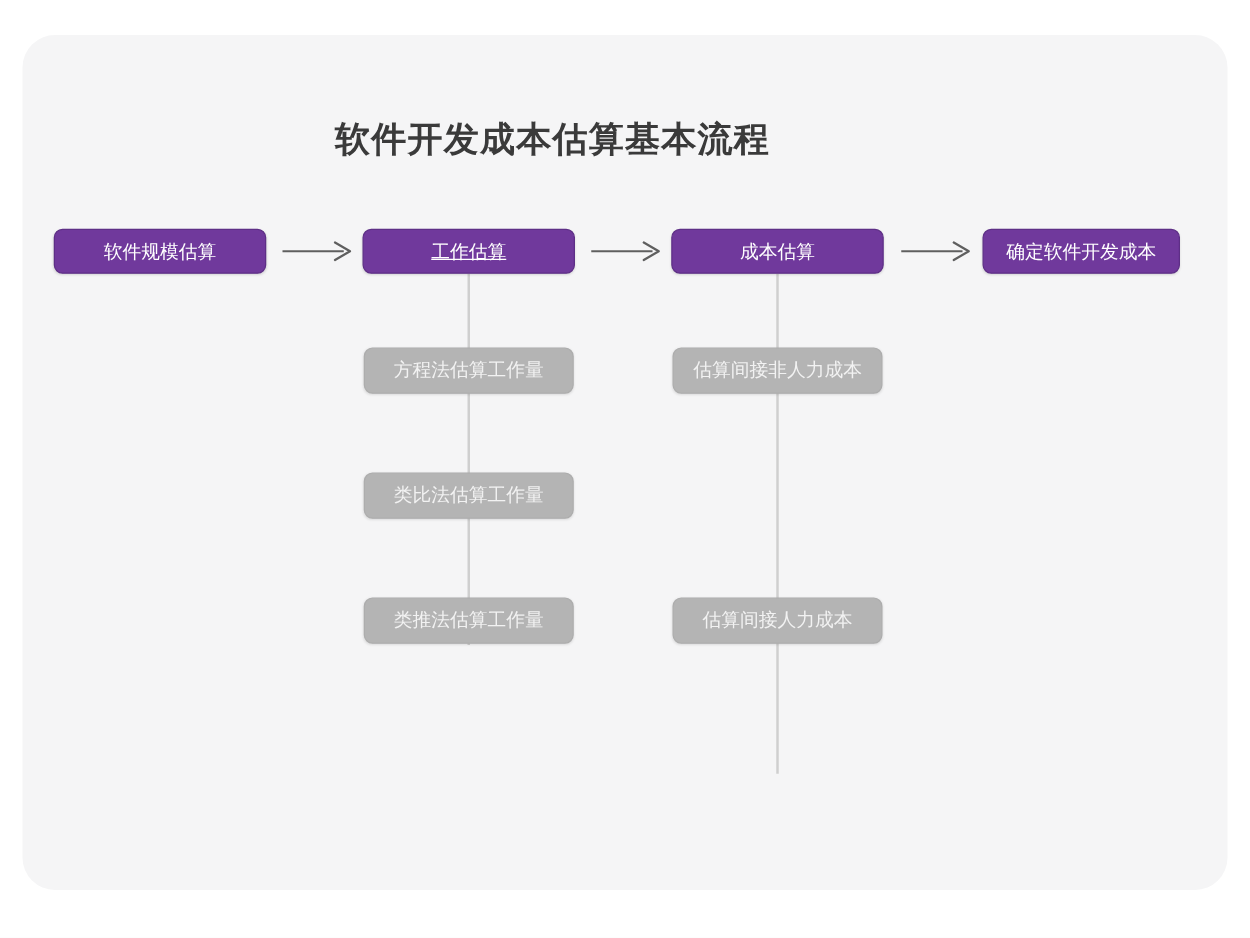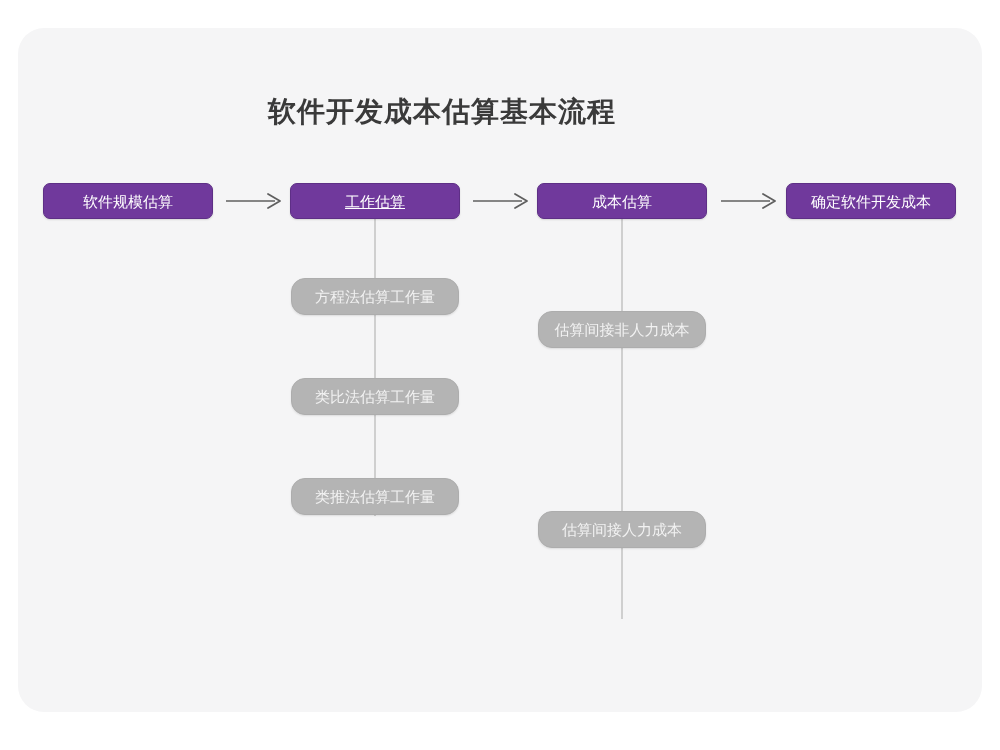--- a/index.html
+++ b/index.html
@@ -76,7 +76,7 @@
   .n1 { left: 43px;  width: 170px; }
   .n2 { left: 290px; width: 170px; text-decoration: underline; }
   .n3 { left: 537px; width: 170px; }
-  .n4 { left: 786px; width: 170px; }
+  .n4 { left: 786px; width: 158px; }
 
   
   .sub { height: 37px; width: 168px; border-radius: 14px; }

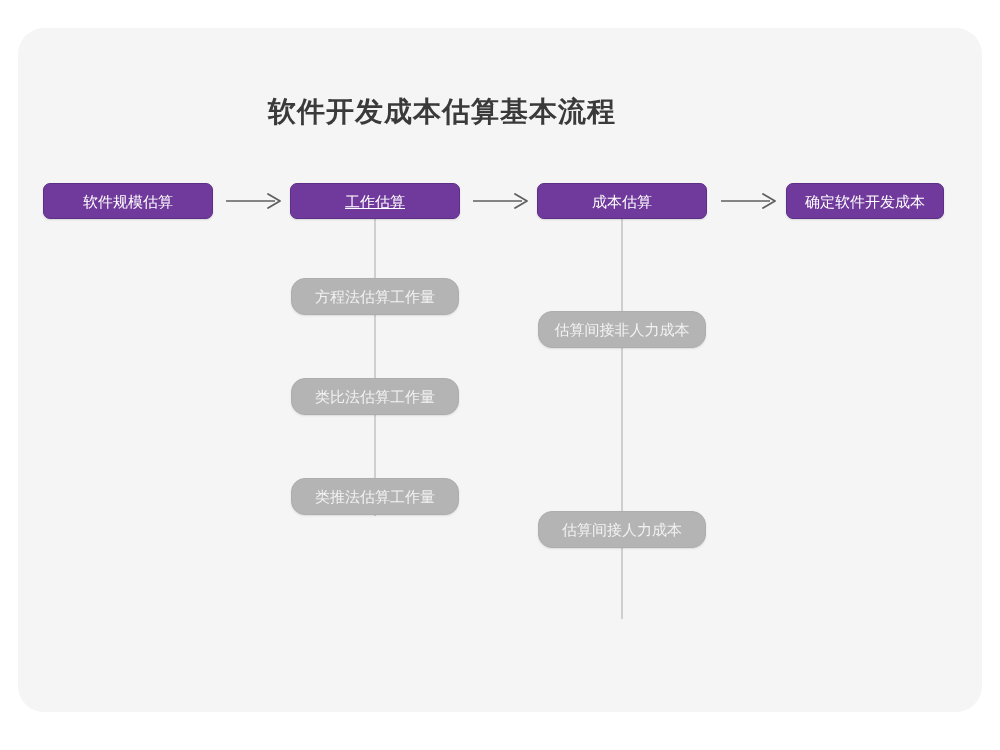--- a/index.html
+++ b/index.html
@@ -79,7 +79,7 @@
   .n4 { left: 786px; width: 158px; }
 
   
-  .sub { height: 37px; width: 168px; border-radius: 14px; }
+  .sub { height: 37px; width: 168px; }
   .colL { left: 291px; }
   .colR { left: 538px; margin-top: 33px; }
 

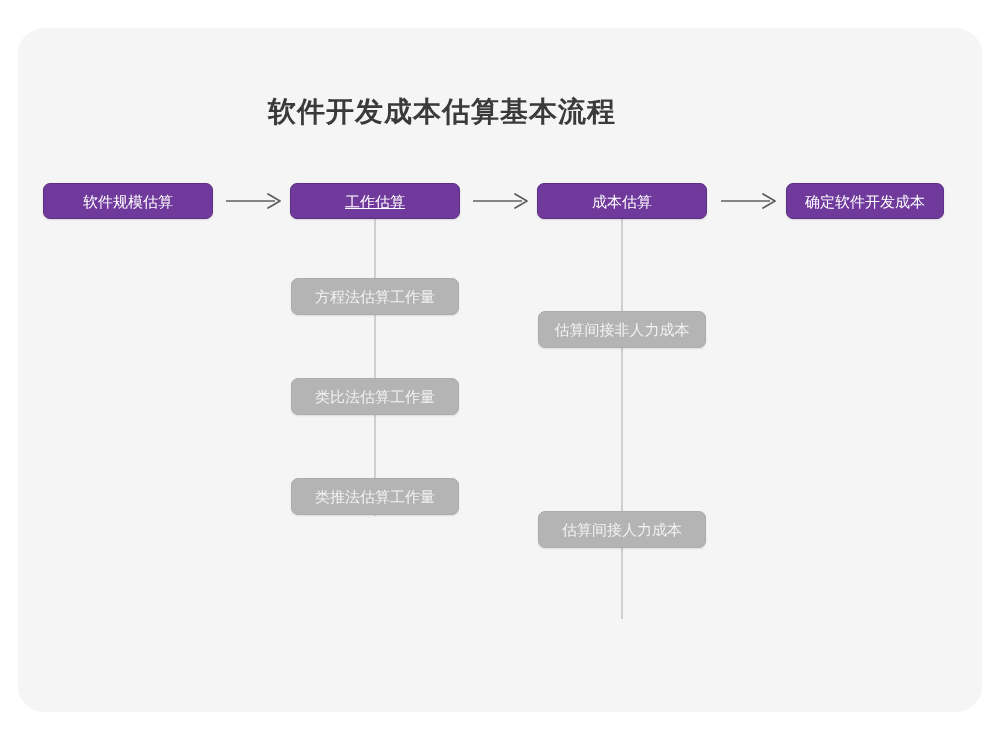--- a/index.html
+++ b/index.html
@@ -81,7 +81,7 @@
   
   .sub { height: 37px; width: 168px; }
   .colL { left: 291px; }
-  .colR { left: 538px; margin-top: 33px; }
+  .colR { left: 538px; }
 
   .y1 { top: 278px; }
   .y2 { top: 378px; }

